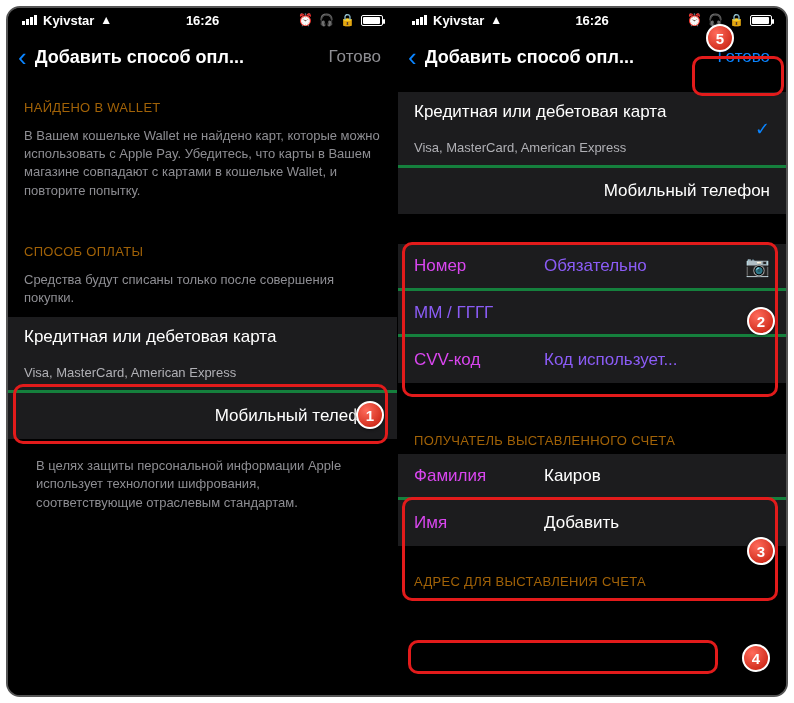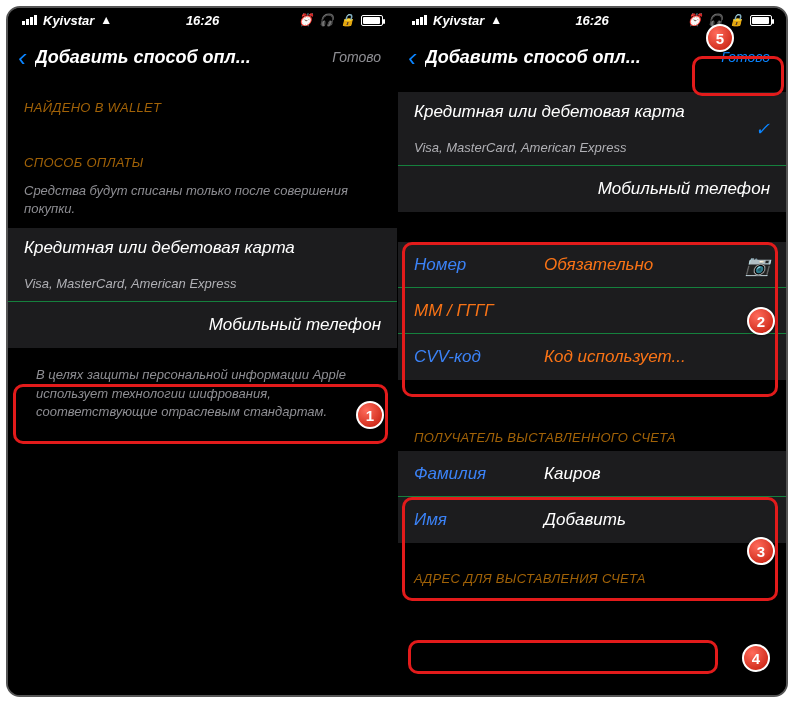--- a/index.html
+++ b/index.html
@@ -19,7 +19,6 @@
     overflow: hidden;
     background: #000;
     display: flex;
-    font-style: italic;
   }
   .phone {
     width: 50%;

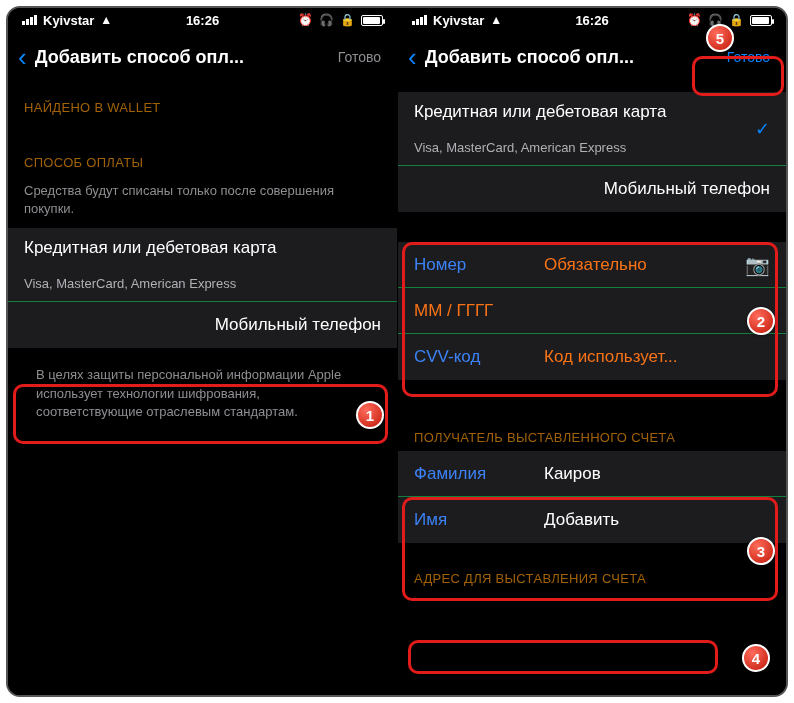--- a/index.html
+++ b/index.html
@@ -49,7 +49,7 @@
   }
   .back-chevron { color: #0a84ff; font-size: 26px; font-weight: 300; margin-right: 8px; line-height: 1; }
   .nav-title { font-size: 18px; font-weight: 600; flex: 1; white-space: nowrap; overflow: hidden; text-overflow: ellipsis; }
-  .nav-done { color: #8e8e93; font-size: 14px; padding: 0 6px; }
+  .nav-done { color: #8e8e93; font-size: 17px; padding: 0 6px; }
   .nav-done.active { color: #0a84ff; }
   .section-header {
     padding: 18px 16px 6px;

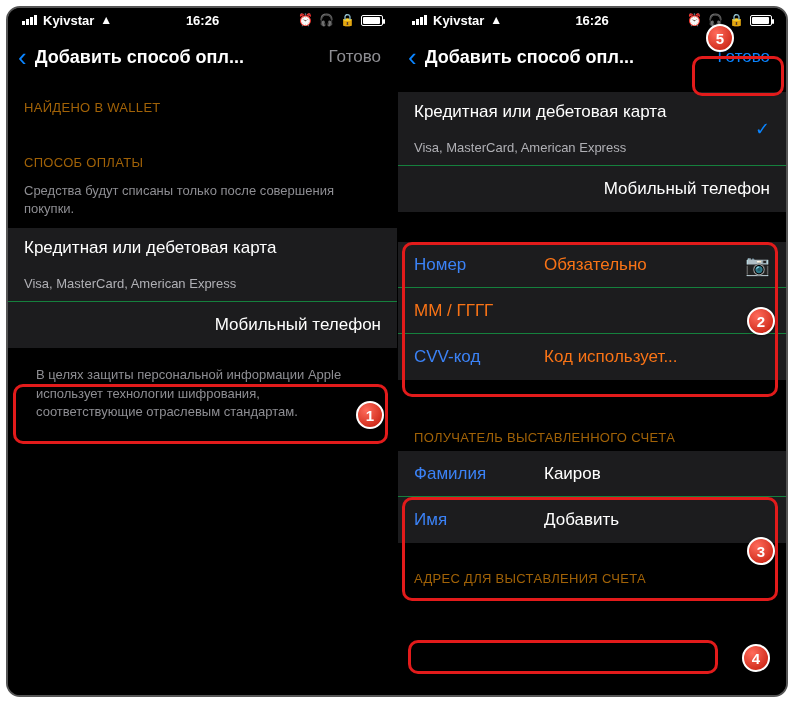--- a/index.html
+++ b/index.html
@@ -71,7 +71,7 @@
     display: flex;
     align-items: center;
     padding: 10px 16px;
-    border-bottom: 1px solid #15803d;
+    border-bottom: 3px solid #15803d;
     position: relative;
   }
   .cell:last-child { border-bottom: none; justify-content: flex-end; }

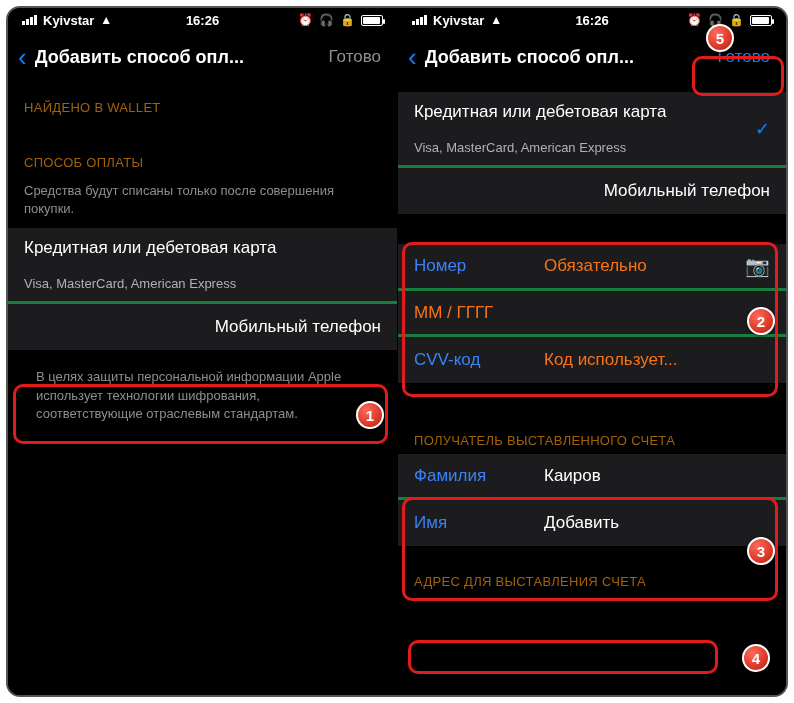--- a/index.html
+++ b/index.html
@@ -152,6 +152,7 @@
     </div>
 
     <div class="section-header">НАЙДЕНО В WALLET</div>
+    <div class="section-footer">В Вашем кошельке Wallet не найдено карт, которые можно использовать с Apple Pay. Убедитесь, что карты в Вашем магазине совпадают с картами в кошельке Wallet, и повторите попытку.</div>
 
     <div class="section-header" style="padding-top:34px">СПОСОБ ОПЛАТЫ</div>
     <div class="section-footer">Средства будут списаны только после совершения покупки.</div>

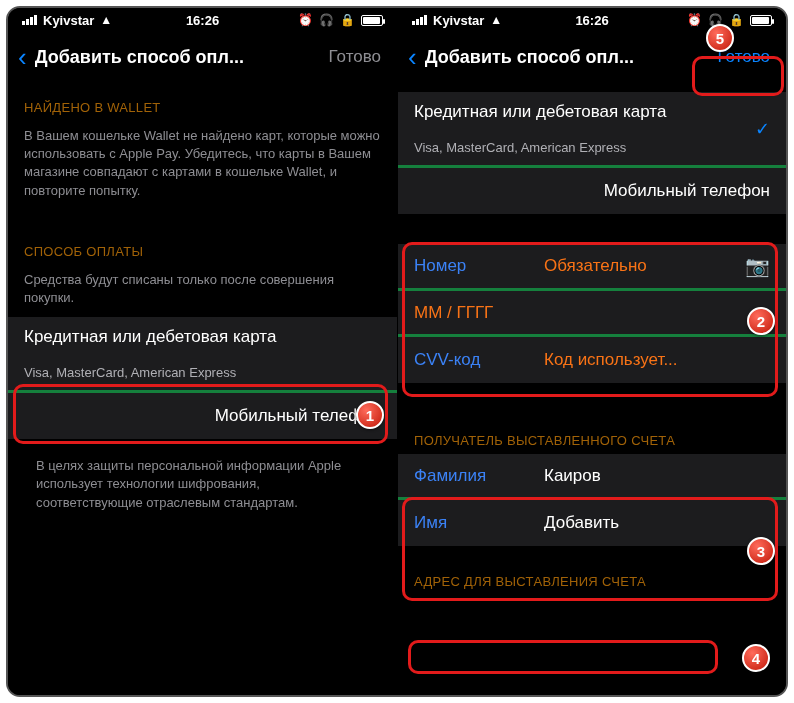--- a/index.html
+++ b/index.html
@@ -78,7 +78,7 @@
   .cell-stack { flex-direction: column; align-items: flex-start; }
   .cell-title { font-size: 17px; color: #fff; }
   .cell-sub { font-size: 13px; color: #b0b0b5; margin-top: 18px; }
-  .cell-label { font-size: 17px; color: #3b82f6; width: 130px; flex-shrink: 0; }
+  .cell-label { font-size: 17px; color: #d946ef; width: 130px; flex-shrink: 0; }
   .cell-value { font-size: 17px; color: #fff; flex: 1; }
   .cell-placeholder { color: #f97316; }
   .checkmark { color: #0a84ff; font-size: 18px; margin-left: auto; }

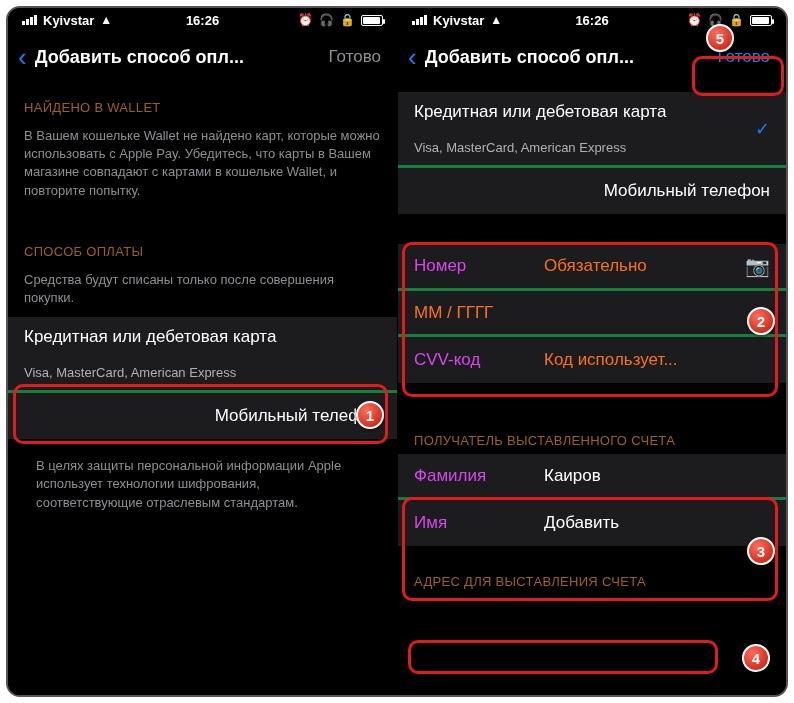--- a/index.html
+++ b/index.html
@@ -80,7 +80,7 @@
   .cell-sub { font-size: 13px; color: #b0b0b5; margin-top: 18px; }
   .cell-label { font-size: 17px; color: #d946ef; width: 130px; flex-shrink: 0; }
   .cell-value { font-size: 17px; color: #fff; flex: 1; }
-  .cell-placeholder { color: #f97316; }
+  .cell-placeholder { color: #8b5cf6; }
   .checkmark { color: #0a84ff; font-size: 18px; margin-left: auto; }
   .camera-icon { color: #0a84ff; font-size: 20px; margin-left: auto; }
   .group { background: #1c1c1e; }

